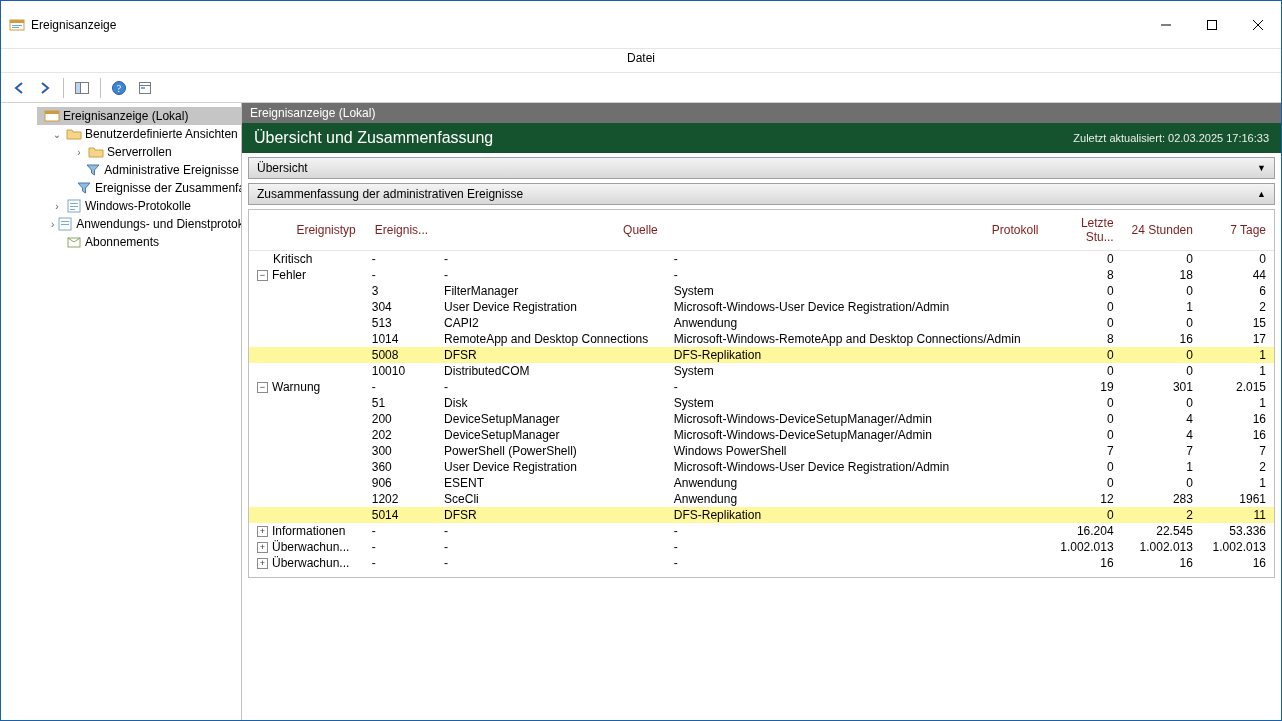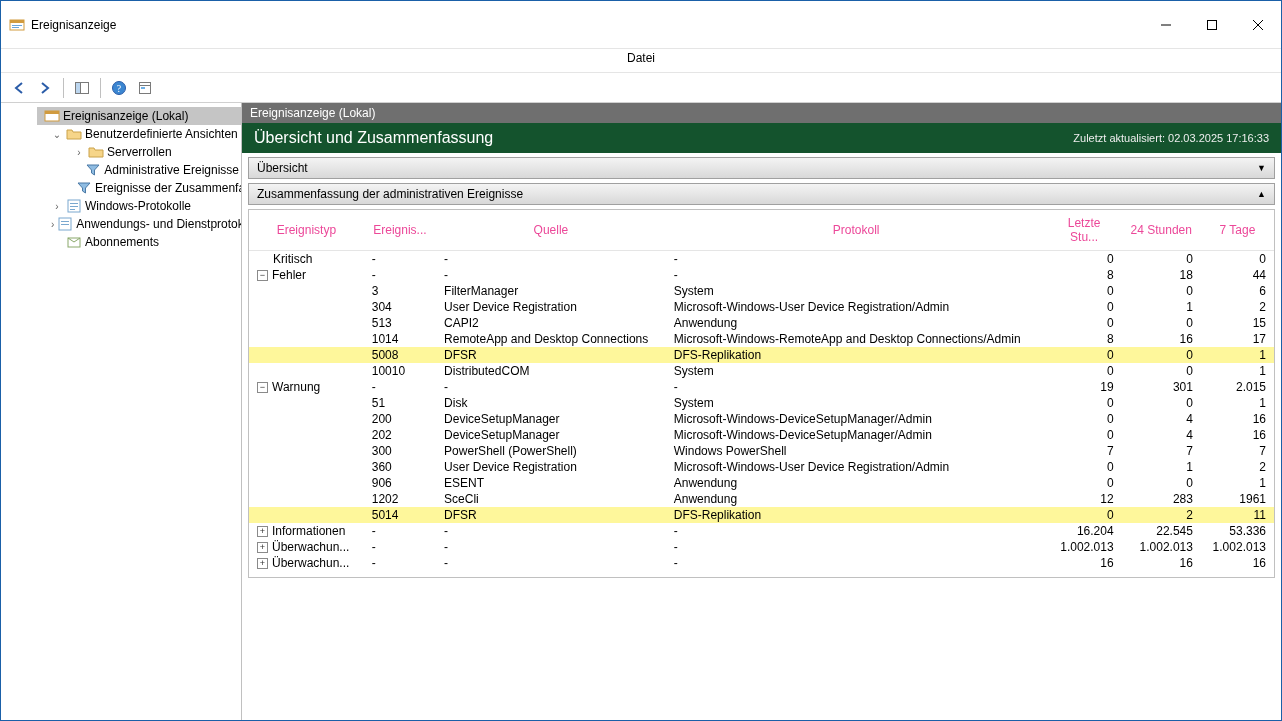--- a/index.html
+++ b/index.html
@@ -31,7 +31,7 @@
   .section-band .caret{font-size:9px;}
   .table-wrap{border:1px solid #c0c0c0; margin-top:2px; padding-bottom:6px;}
   table.evt { width:100%; border-collapse:collapse; font-size:12px;}
-  table.evt th { text-align:center; font-weight:400; padding:6px 8px; border-bottom:1px solid #e5e5e5; color:#ec4899; background:#fff;}
+  table.evt th { text-align:right; font-weight:400; padding:6px 8px; border-bottom:1px solid #e5e5e5; color:#7f1d1d; background:#fff;}
   table.evt td { padding:1px 8px; white-space:nowrap;}
   .num { text-align:right;}
   .col-type{width:110px;} .col-id{width:62px;} .col-src{width:215px;} .col-log{width:365px;} .col-h{width:72px;} .col-d{width:76px;} .col-w{width:70px;}

